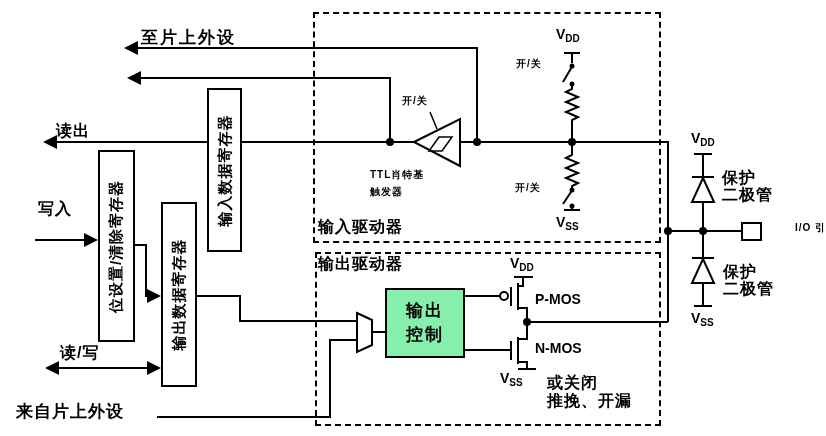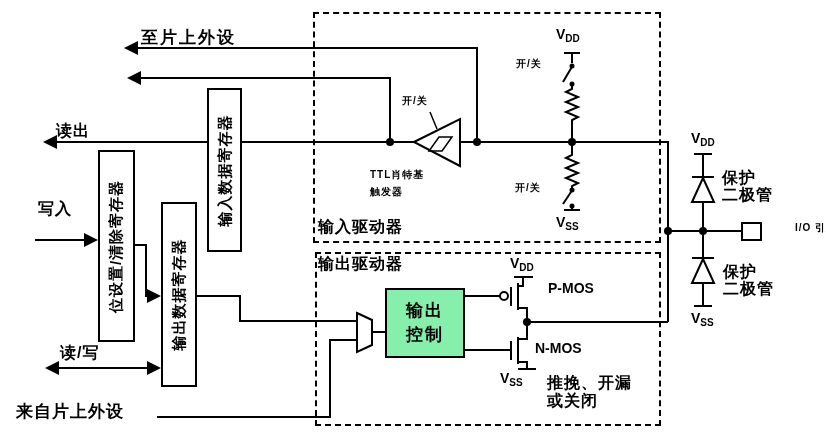--- a/index.html
+++ b/index.html
@@ -182,7 +182,7 @@
     <span>V</span><span class="sub">SS</span>
   </div>
 
-  <div class="lbl fs14" style="left:535px;top:280px;margin-left:13px;">P-MOS</div>
+  <div class="lbl fs14" style="left:535px;top:291px;">P-MOS</div>
   <div class="lbl fs14" style="left:535px;top:340px;">N-MOS</div>
 
   <div class="lbl fs16" style="left:547px;top:374px;line-height:18px;">

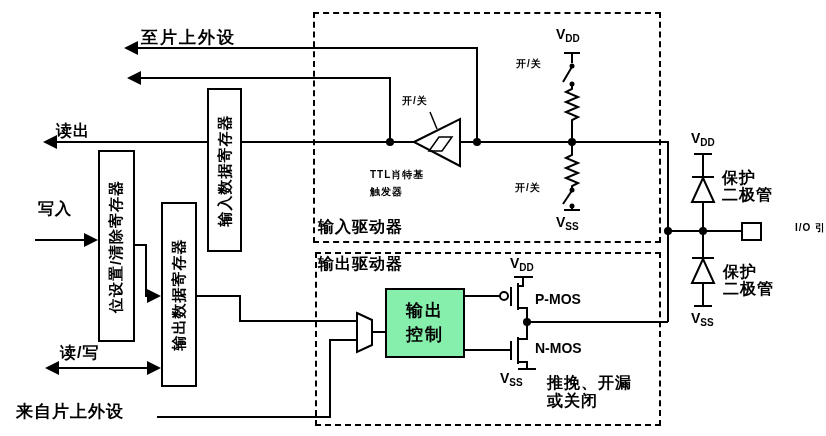--- a/index.html
+++ b/index.html
@@ -186,8 +186,8 @@
   <div class="lbl fs14" style="left:535px;top:340px;">N-MOS</div>
 
   <div class="lbl fs16" style="left:547px;top:374px;line-height:18px;">
+    <div>或关闭</div>
     <div>推挽、开漏</div>
-    <div>或关闭</div>
   </div>
 
   <div class="lbl fs16 twoline" style="left:722px;top:169px;">

